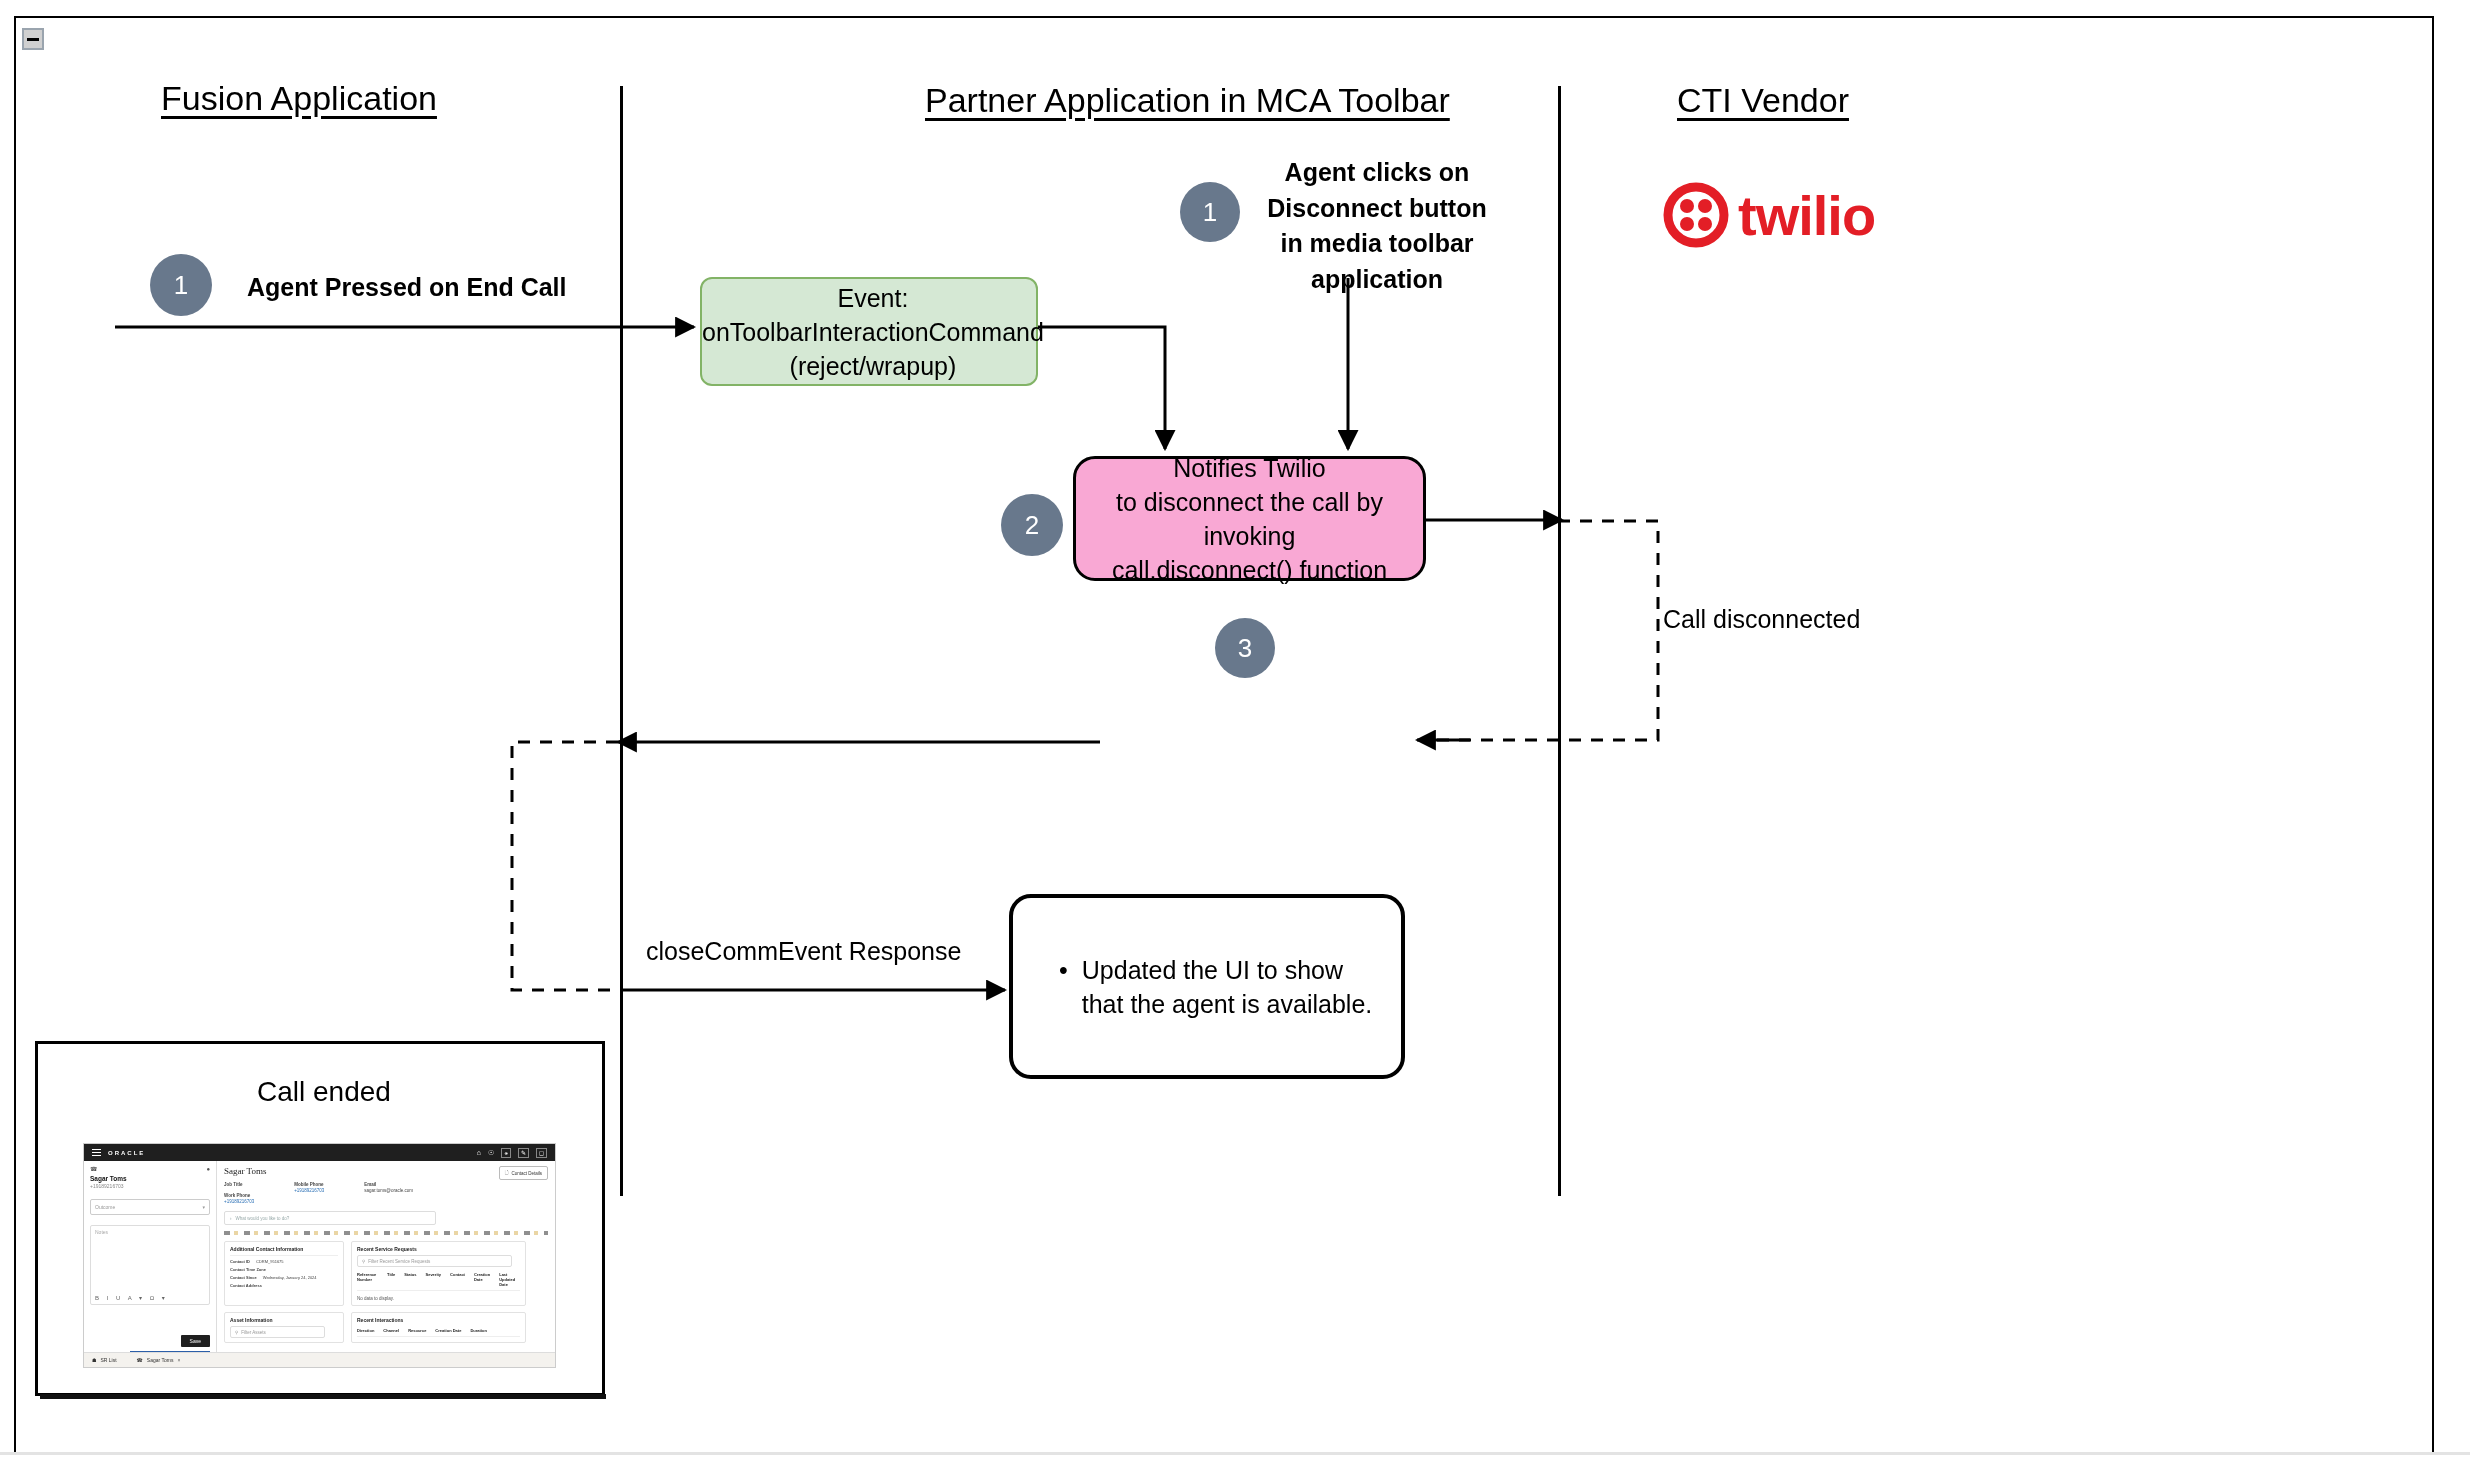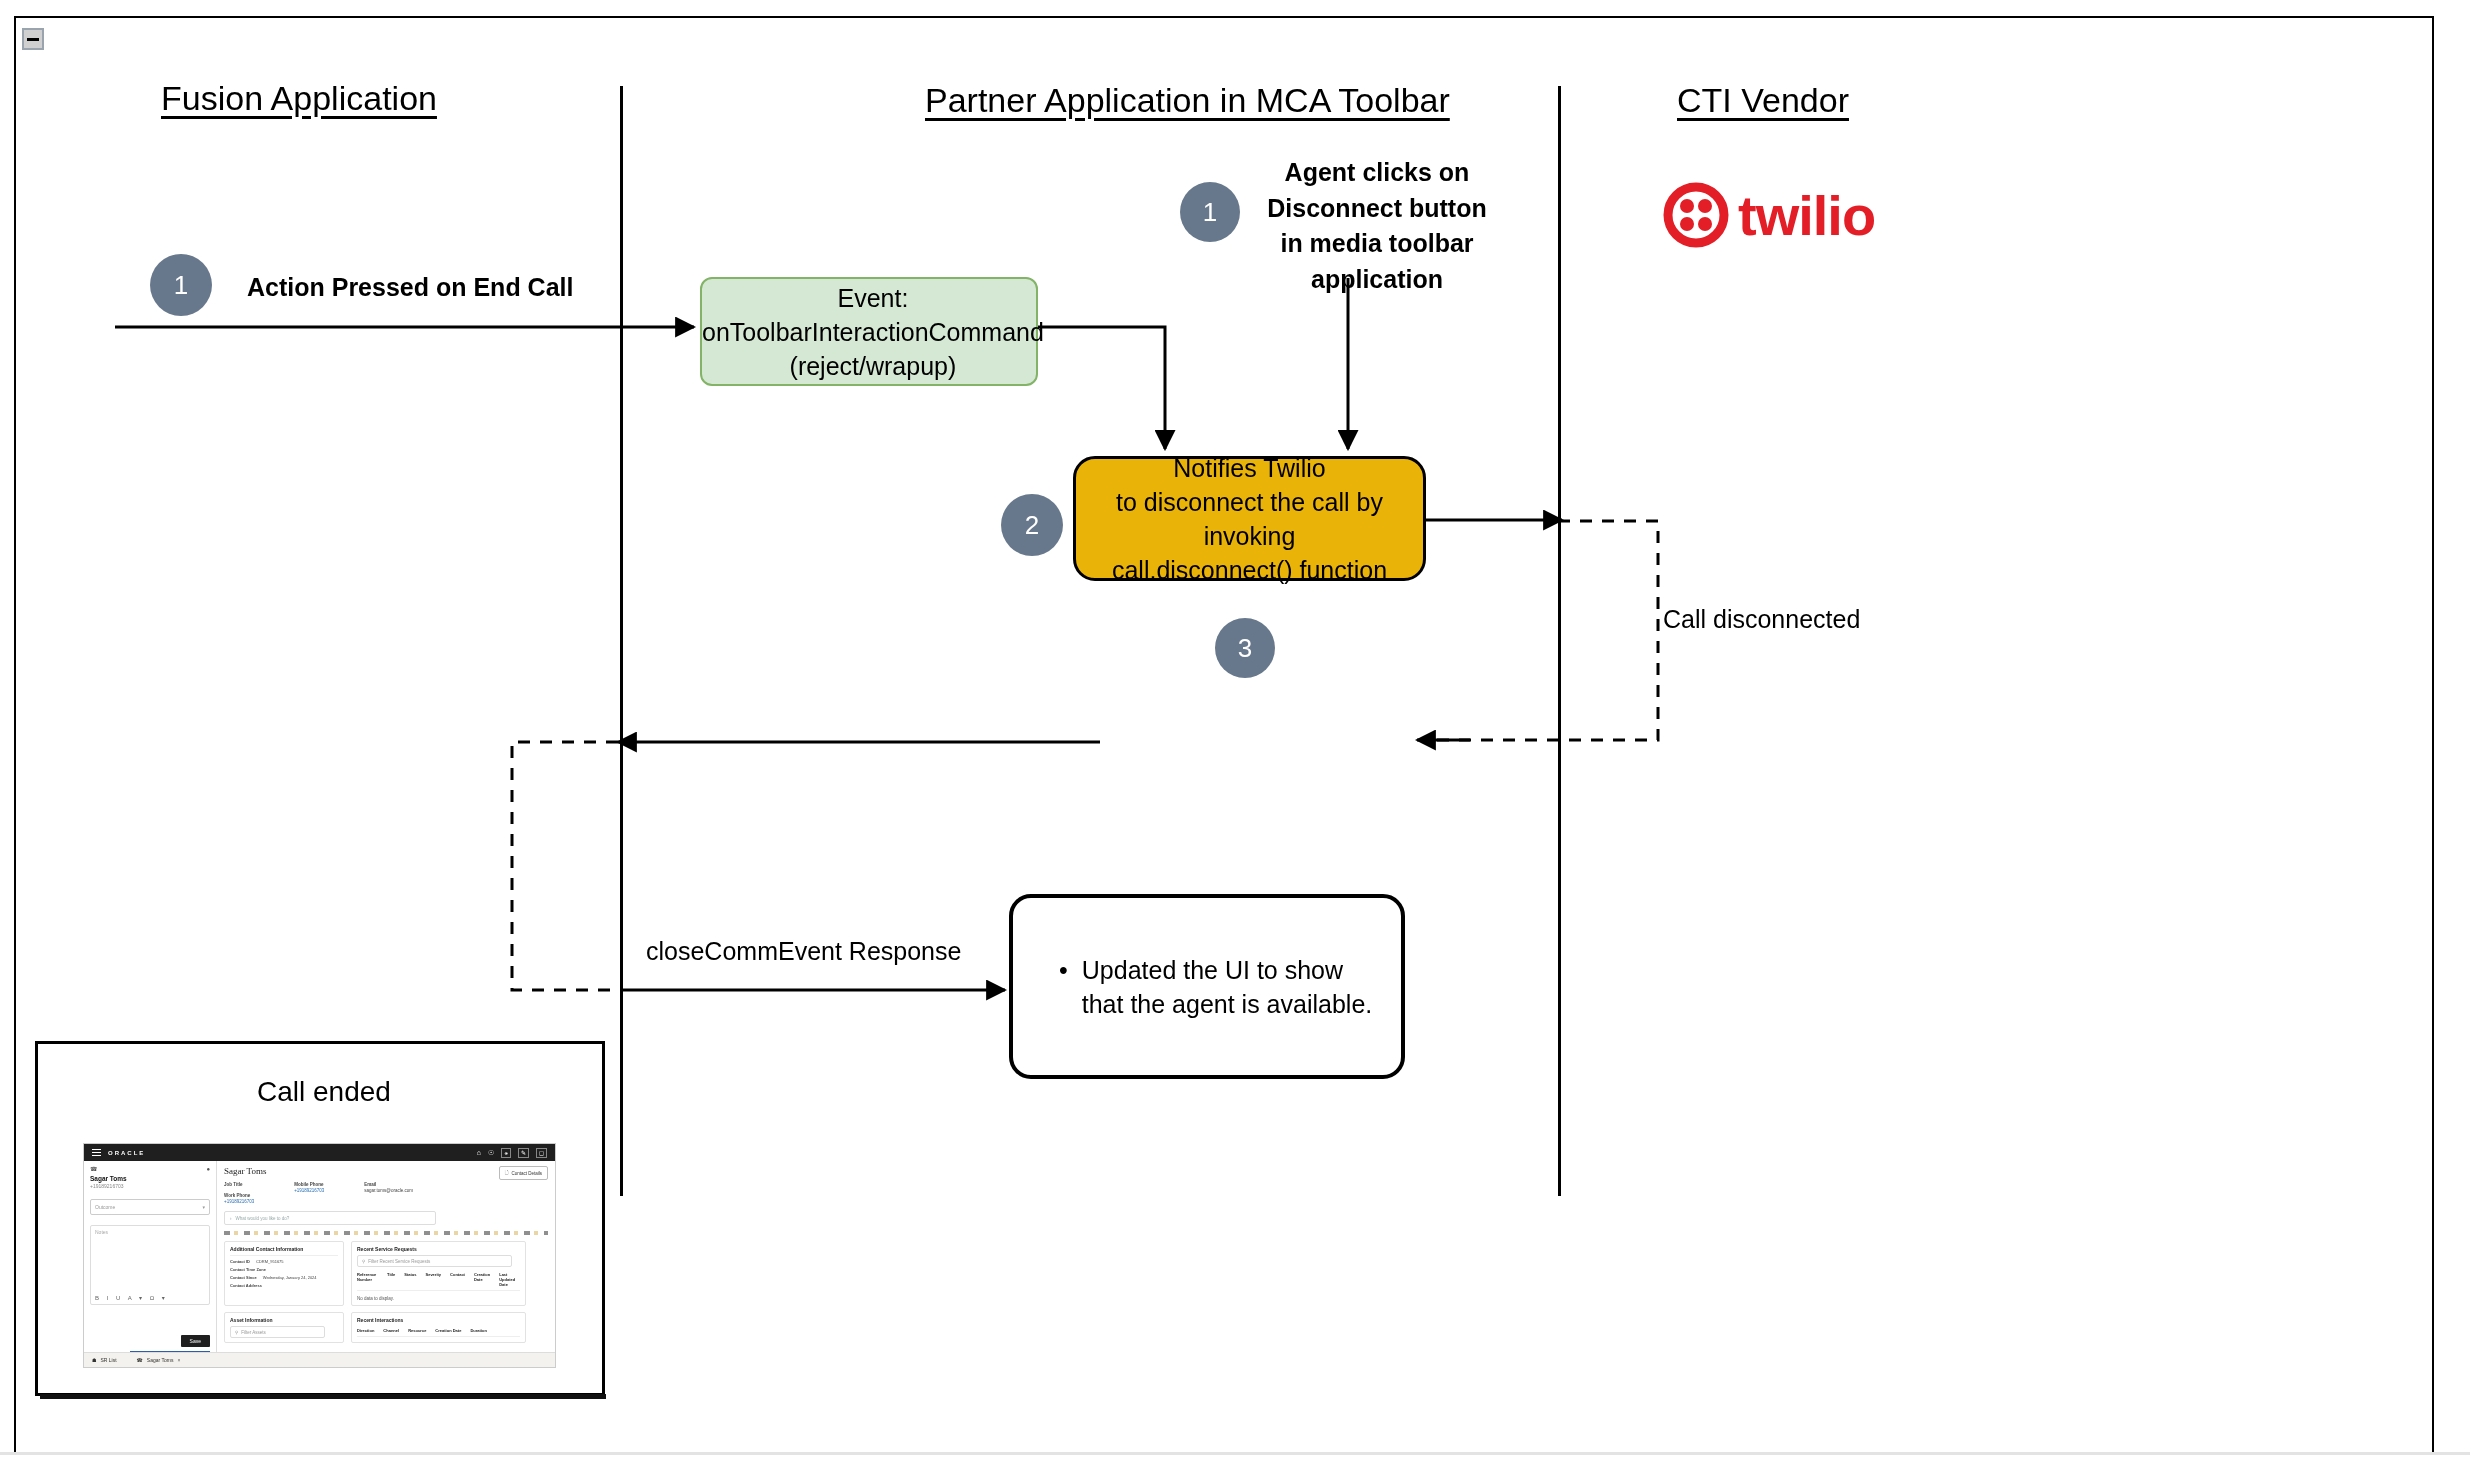--- a/index.html
+++ b/index.html
@@ -412,7 +412,7 @@
   <div class="step" id="step-3">3</div>
   <div class="step" id="step-4">4</div>
 
-  <div class="bold-label" id="label-pressed">Action Pressed on End Call</div>
+  <div class="bold-label" id="label-pressed">Agent Pressed on End Call</div>
   <div class="bold-label" id="label-clicks">Agent clicks on Disconnect button in media toolbar application</div>
   <div class="plain-label" id="label-call-disconnected">Call disconnected</div>
   <div class="plain-label" id="label-response">closeCommEvent Response</div>

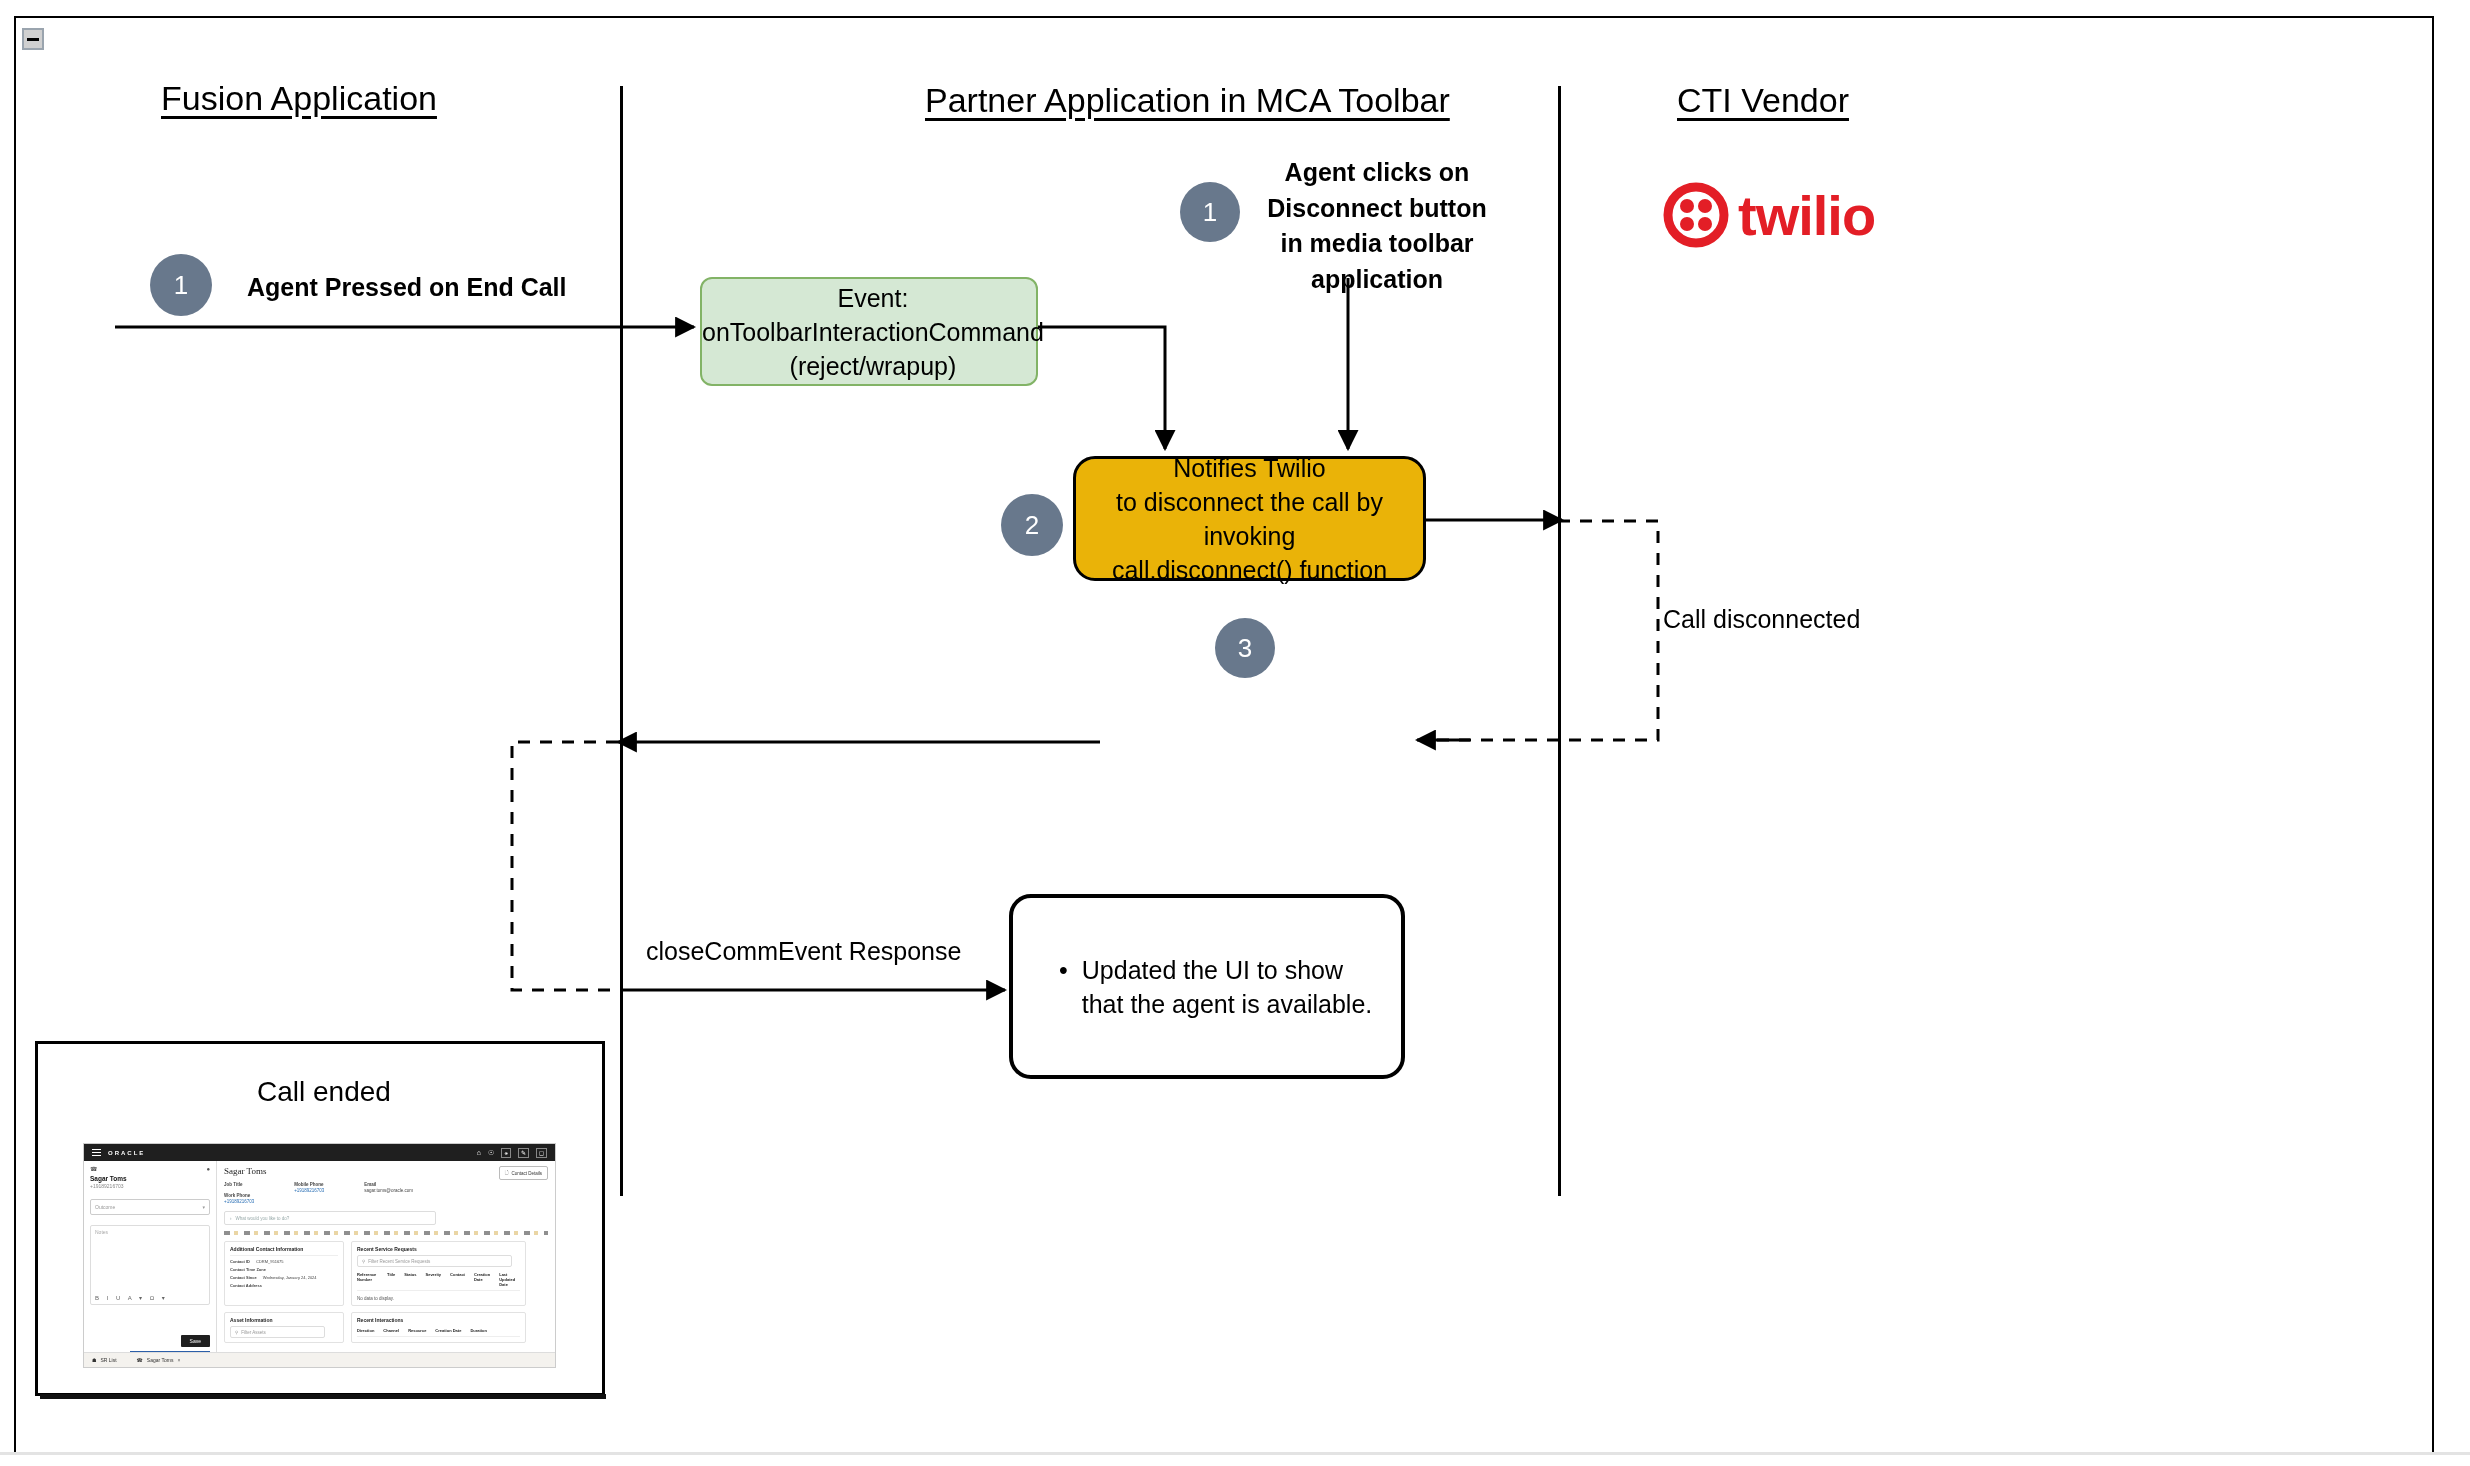--- a/index.html
+++ b/index.html
@@ -164,7 +164,7 @@
   }
   #box-notifies {
     left: 1073px; top: 456px; width: 353px; height: 125px;
-    background: #eab308; border: 3px solid #000000; border-radius: 22px;
+    background: #f9a8d4; border: 3px solid #000000; border-radius: 22px;
   }
   #box-fire {
     left: 1100px; top: 690px; width: 311px; height: 104px;

